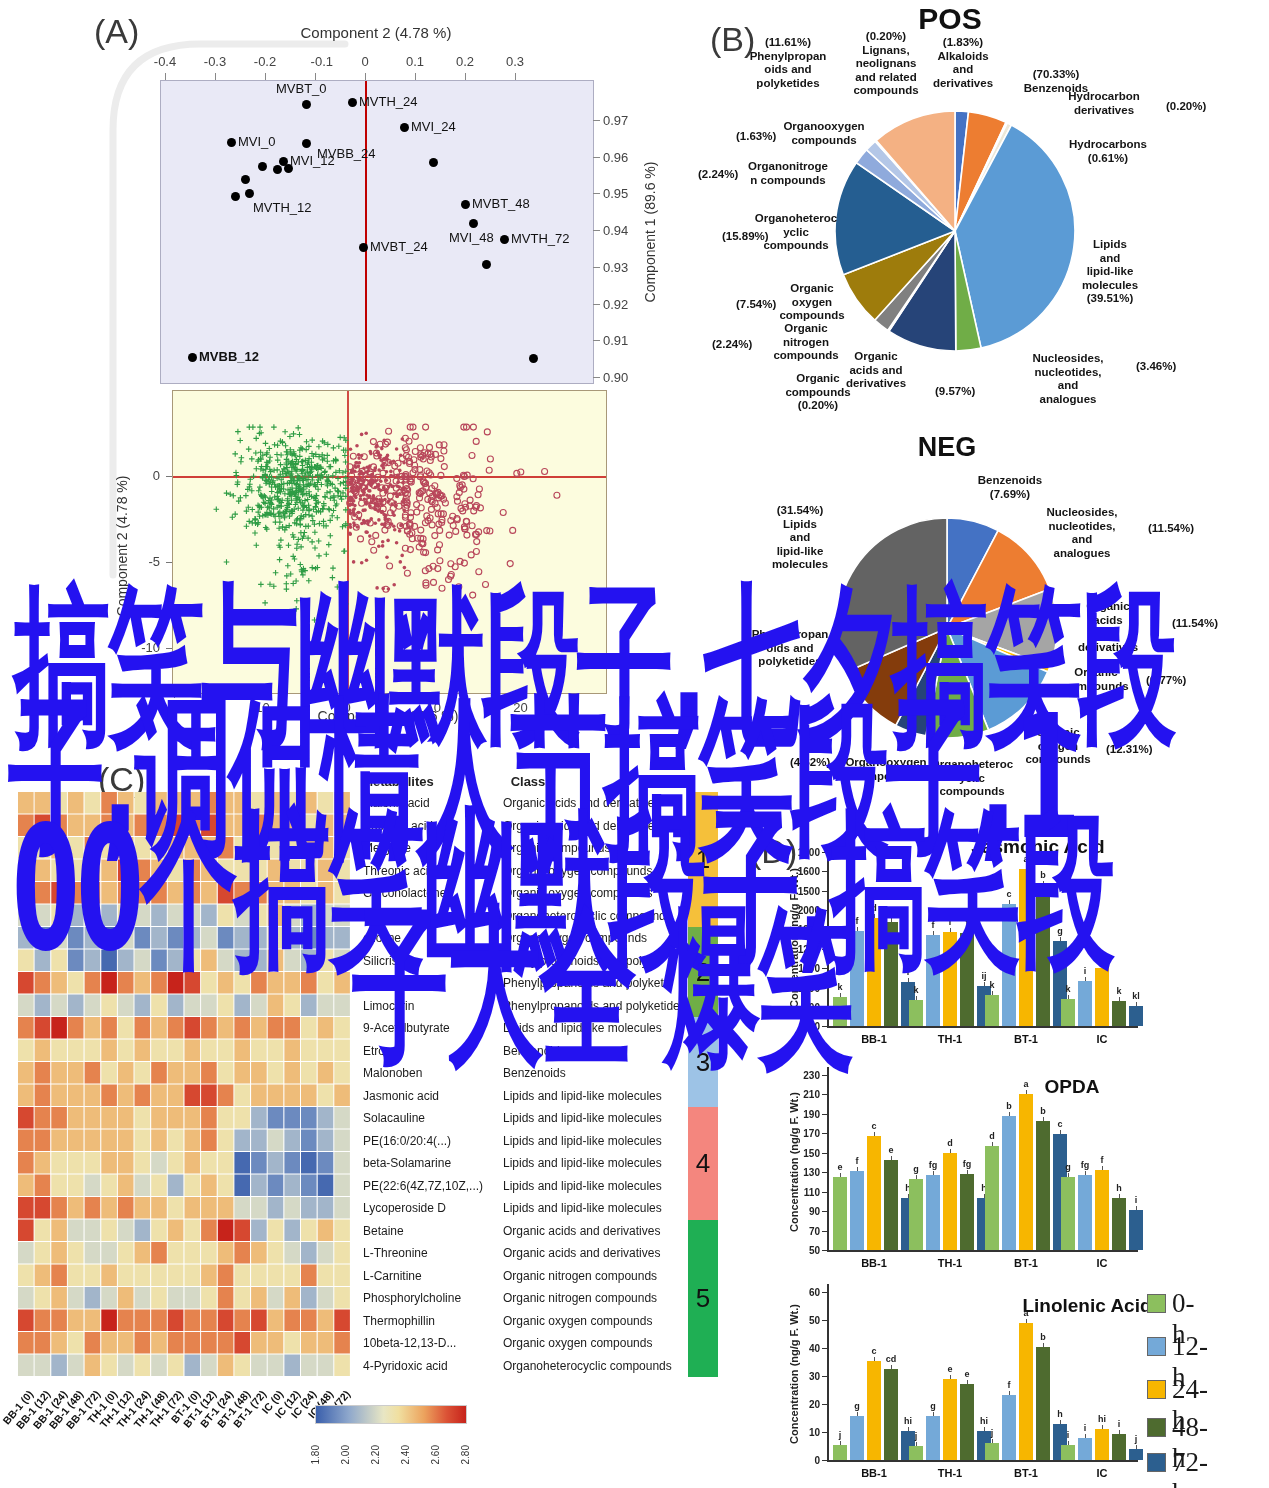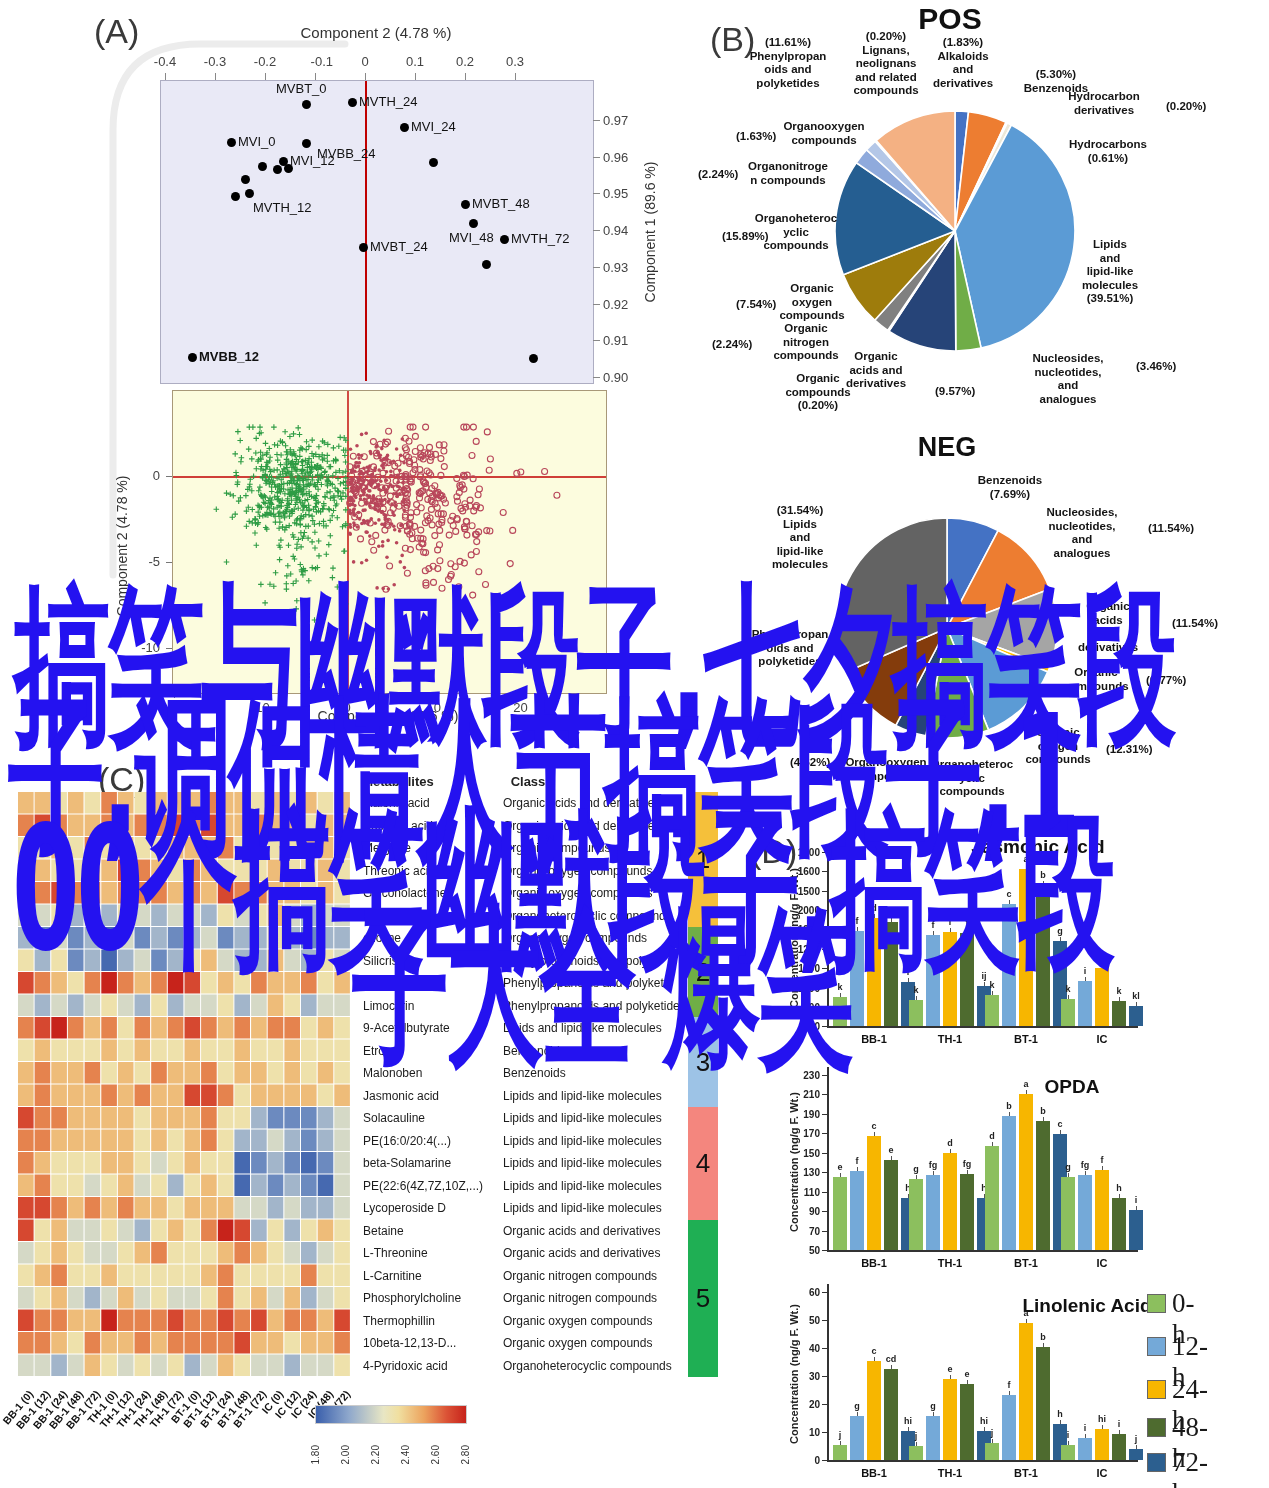--- a/index.html
+++ b/index.html
@@ -720,7 +720,7 @@
       <div class="abs lbl" style="left: 963px; top: 36px;">(1.83%)
 Alkaloids and
 derivatives</div>
-      <div class="abs lbl" style="left: 1056px; top: 68px;">(5.30%)
+      <div class="abs lbl" style="left: 1056px; top: 68px;">(70.33%)
 Benzenoids</div>
       <div class="abs lbl" style="left: 1104px; top: 90px;">Hydrocarbon
 derivatives</div>

